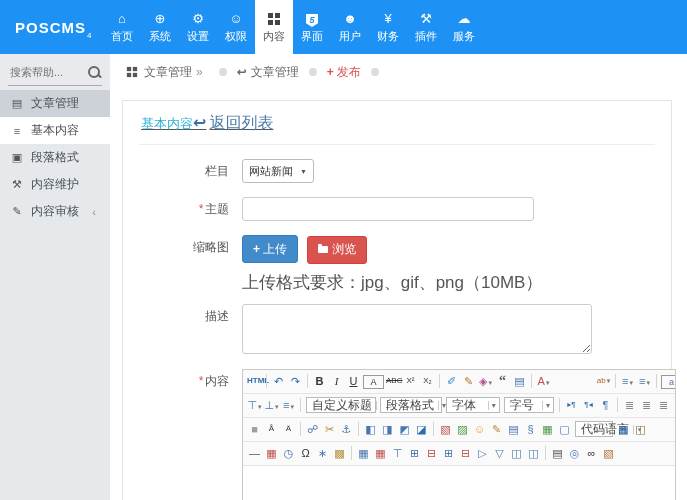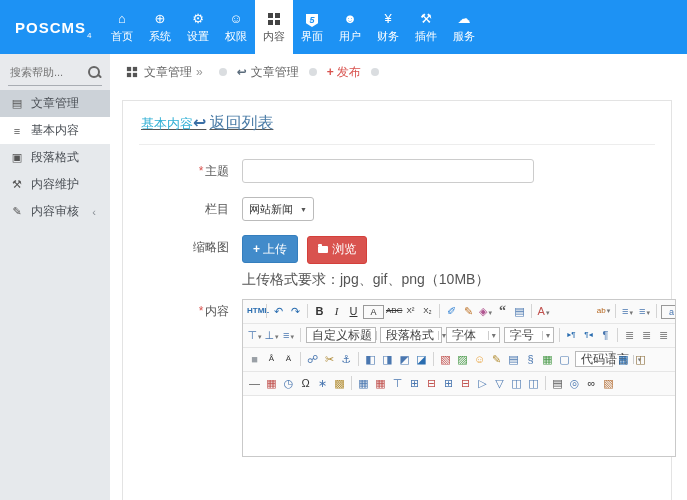--- a/index.html
+++ b/index.html
@@ -223,17 +223,17 @@
   <div class="form">
 
     <div class="frow">
-      <div class="flabel"><i class="req">*</i><span>主题</span></div>
-      <div class="ctl"><input type="text" style=""></div>
-    </div>
-
-    <div class="frow">
       <div class="flabel">栏目</div>
       <div class="ctl">
         <span class="select">
           <span>网站新闻</span>
         </span>
       </div>
+    </div>
+
+    <div class="frow">
+      <div class="flabel"><i class="req">*</i><span>主题</span></div>
+      <div class="ctl"><input type="text" style=""></div>
     </div>
 
     <div class="frow" style="margin-bottom:10px;">

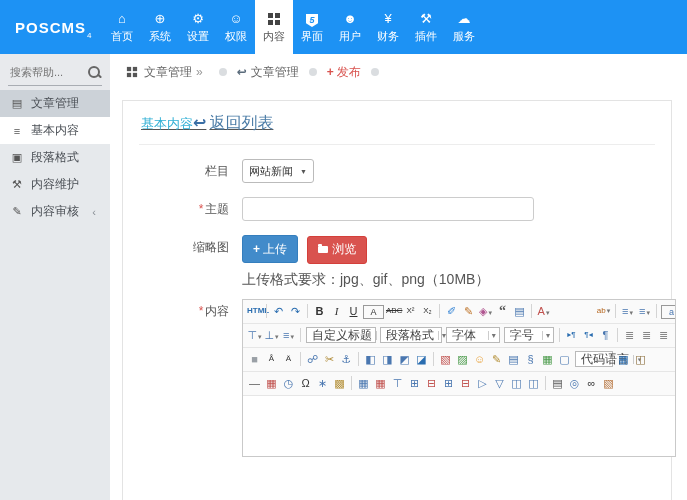--- a/index.html
+++ b/index.html
@@ -93,7 +93,7 @@
           display:inline-block;margin-right:4px;}
   .folder::before{content:"";position:absolute;top:-2px;left:0;width:4px;height:2px;
           background:#fff;border-radius:1px 1px 0 0;}
-  .hint{margin-top:7px;color:#555;font-size:14px;}
+  .hint{margin-top:7px;color:#555;font-size:17px;}
 
   
   .editor{width:434px;border:1px solid #c9c9c9;box-sizing:border-box;}

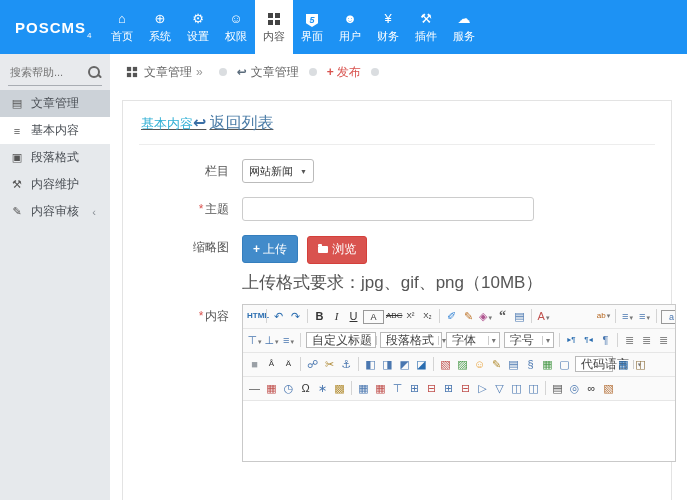--- a/index.html
+++ b/index.html
@@ -254,6 +254,10 @@
     </div>
 
 
+    <div class="frow" style="margin-bottom:12px;">
+      <div class="flabel">描述</div>
+      <div class="ctl"><textarea style=""></textarea></div>
+    </div>
 
     <div class="frow">
       <div class="flabel"><i class="req">*</i><span>内容</span></div>

